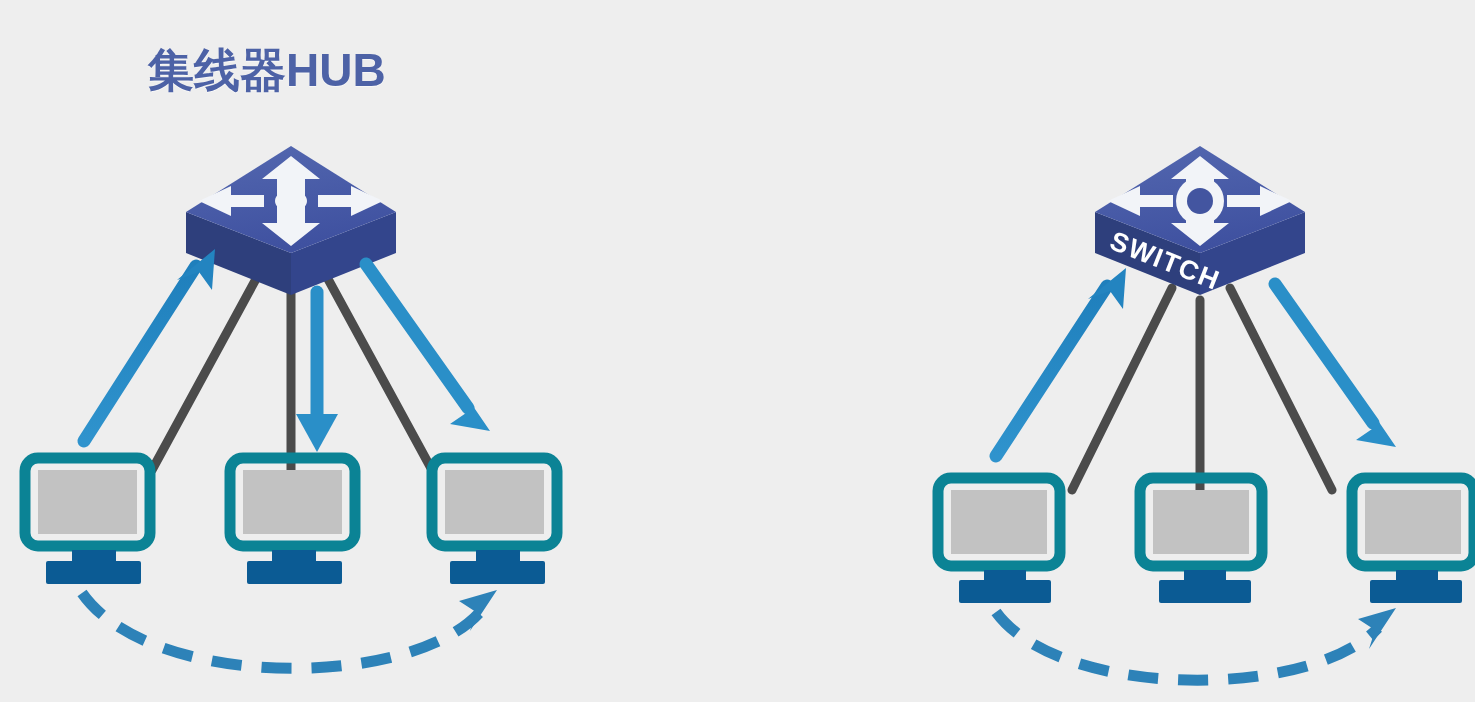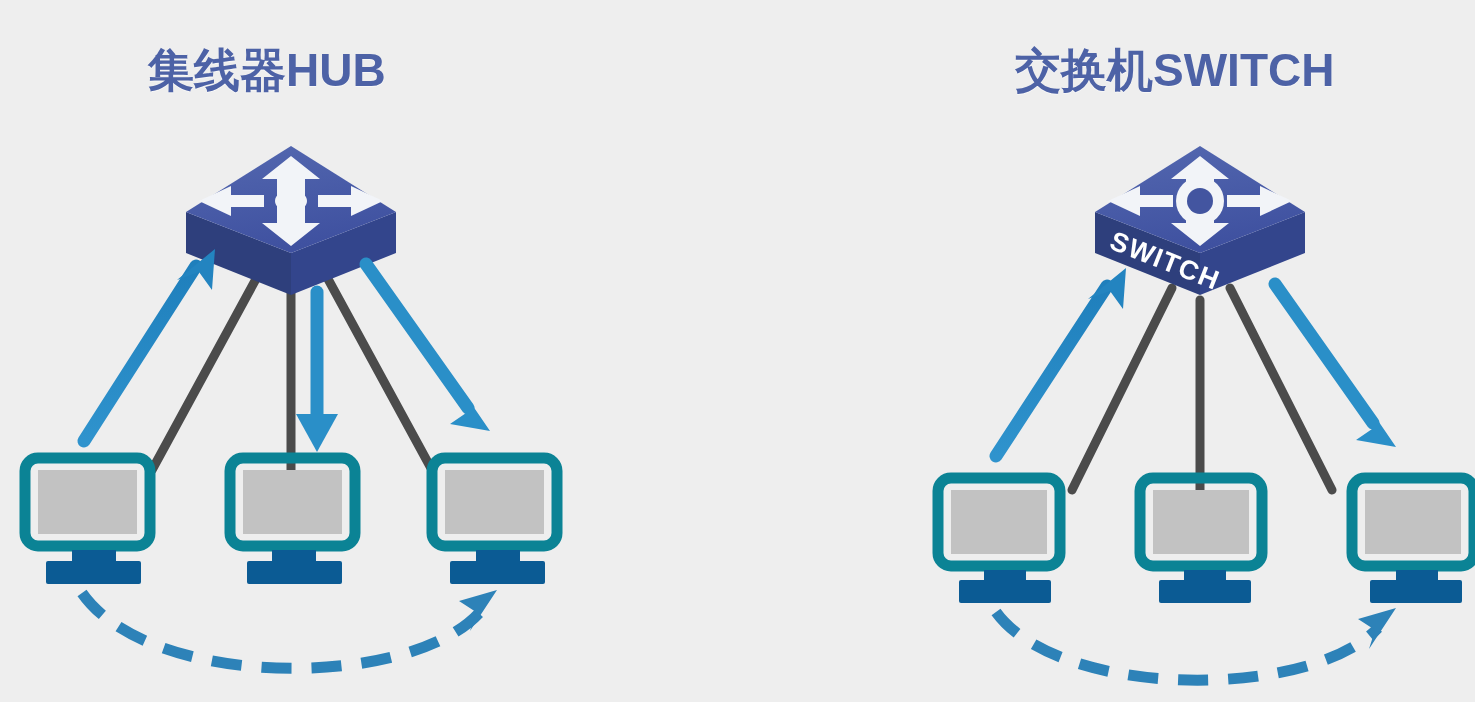--- a/index.html
+++ b/index.html
@@ -118,7 +118,6 @@
 
   <div class="panel" id="panel-switch">
 
-    <div class="panel-title" id="title-switch">交换机SWITCH</div>
 
     <svg class="layer" width="575" height="702" viewBox="0 0 575 702">
       <defs>

